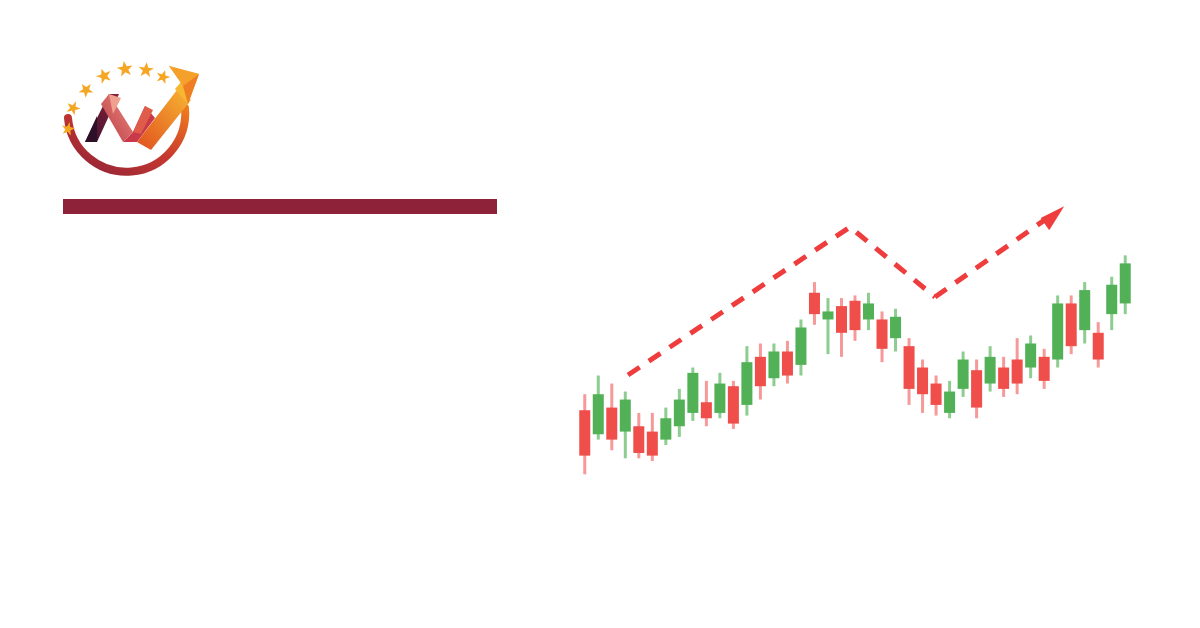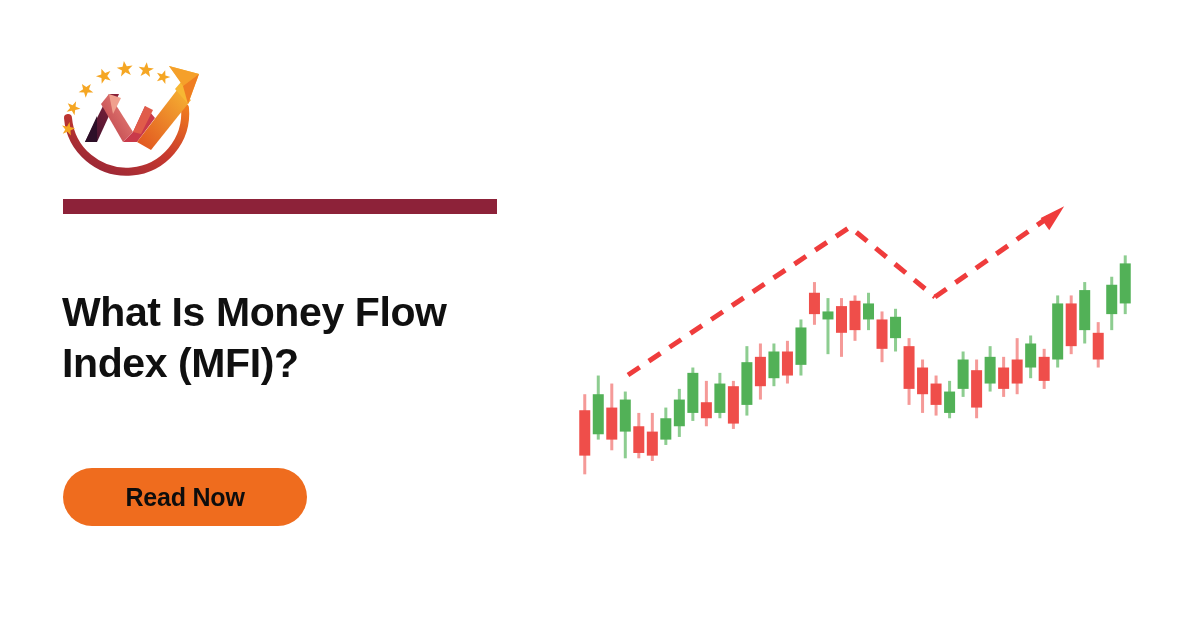--- a/index.html
+++ b/index.html
@@ -168,7 +168,6 @@
 
     <div class="divider-bar"></div>
 
-    <h1 class="headline">What Is Money Flow Index (MFI)?</h1>
 
     <button class="cta-button">Read Now</button>
   </div>

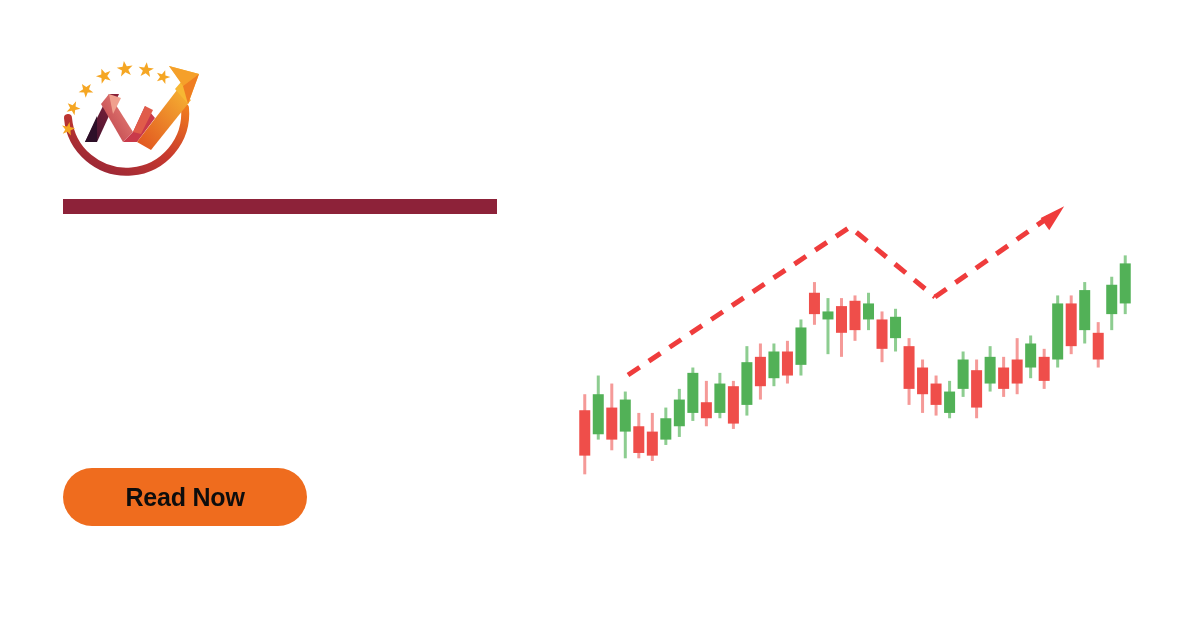--- a/index.html
+++ b/index.html
@@ -169,7 +169,6 @@
     <div class="divider-bar"></div>
 
 
-    <button class="cta-button">Read Now</button>
   </div>
 
   <div class="chart-wrap">

